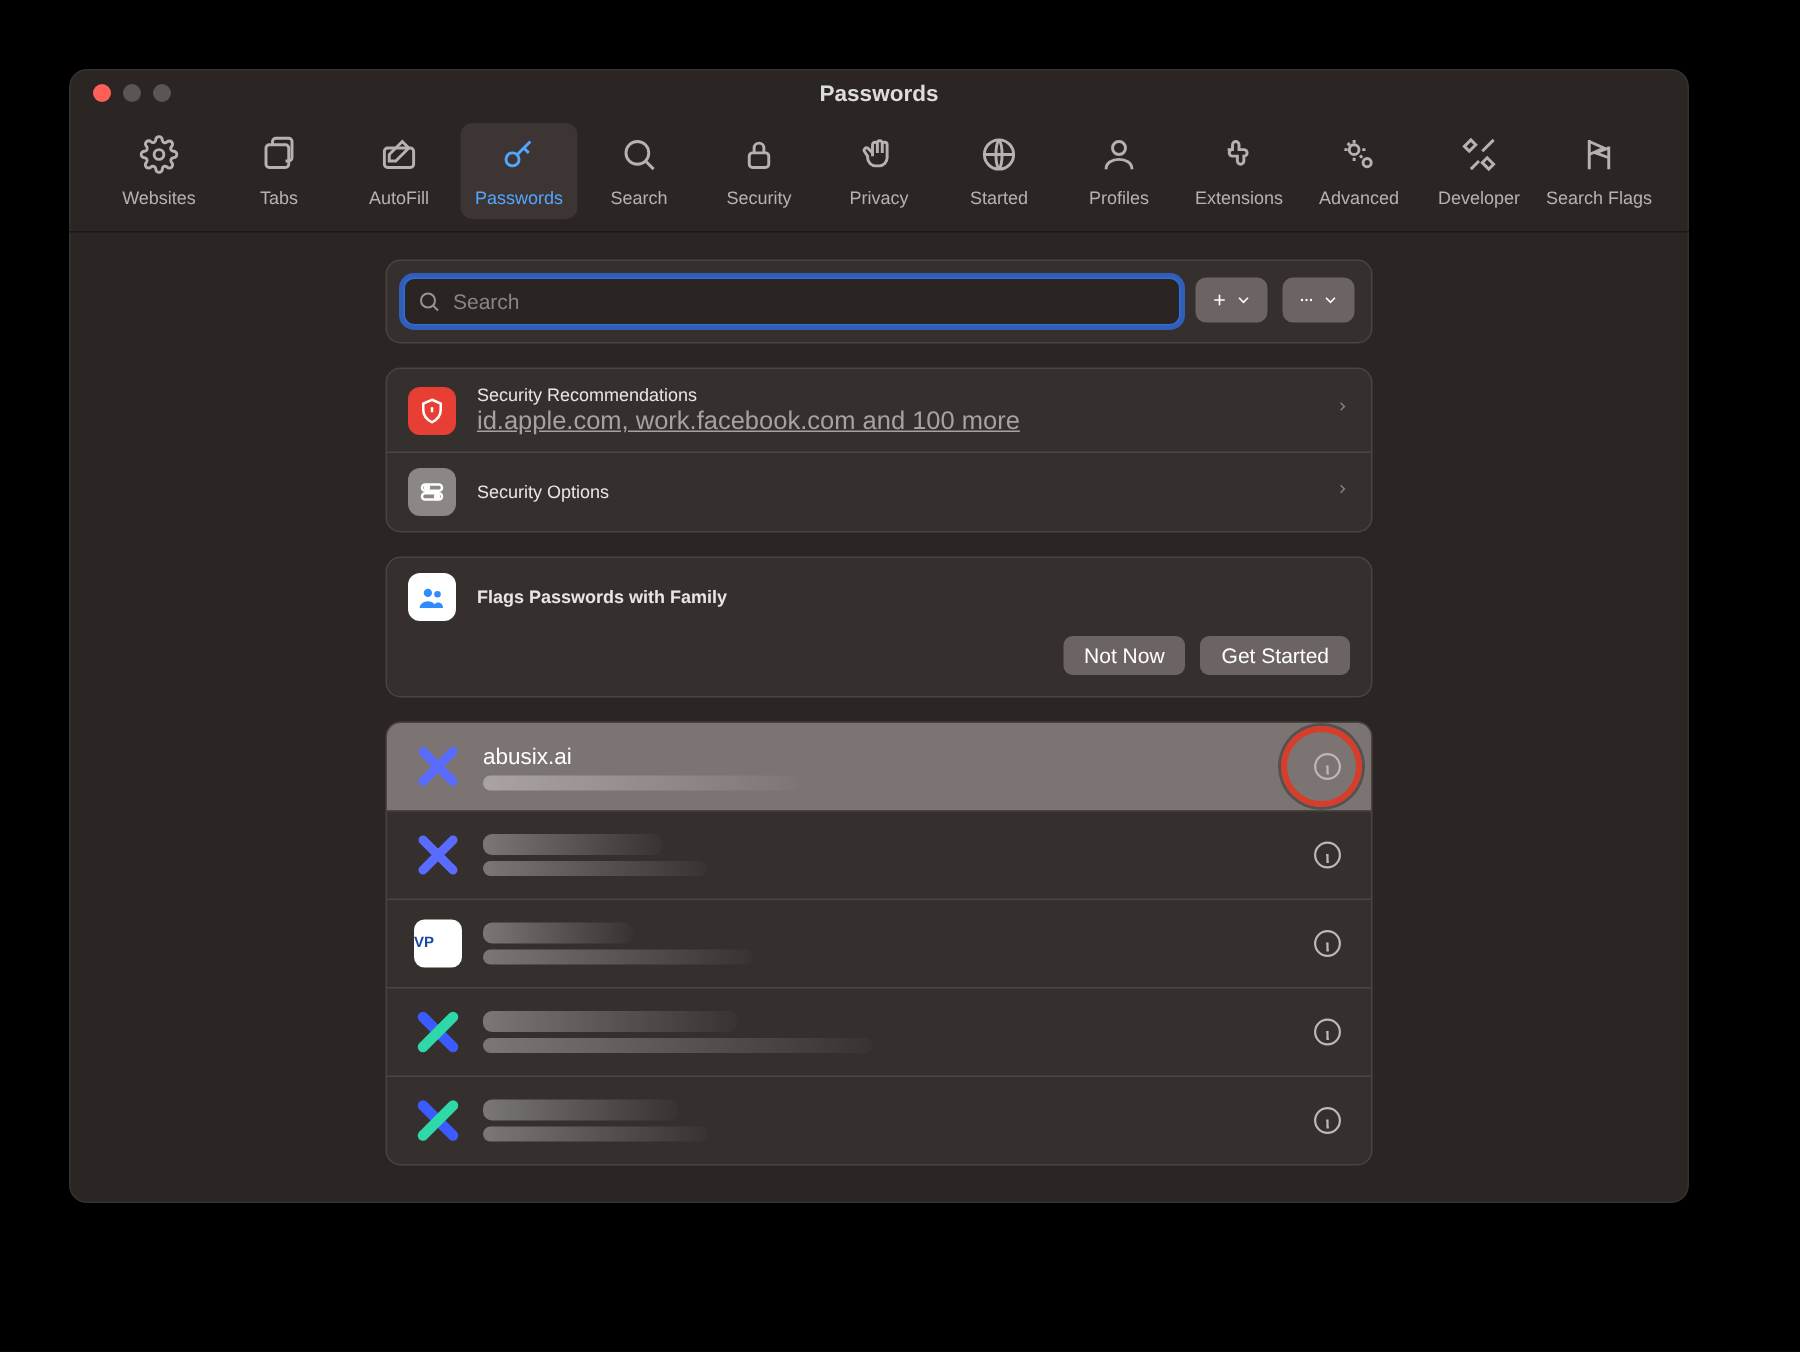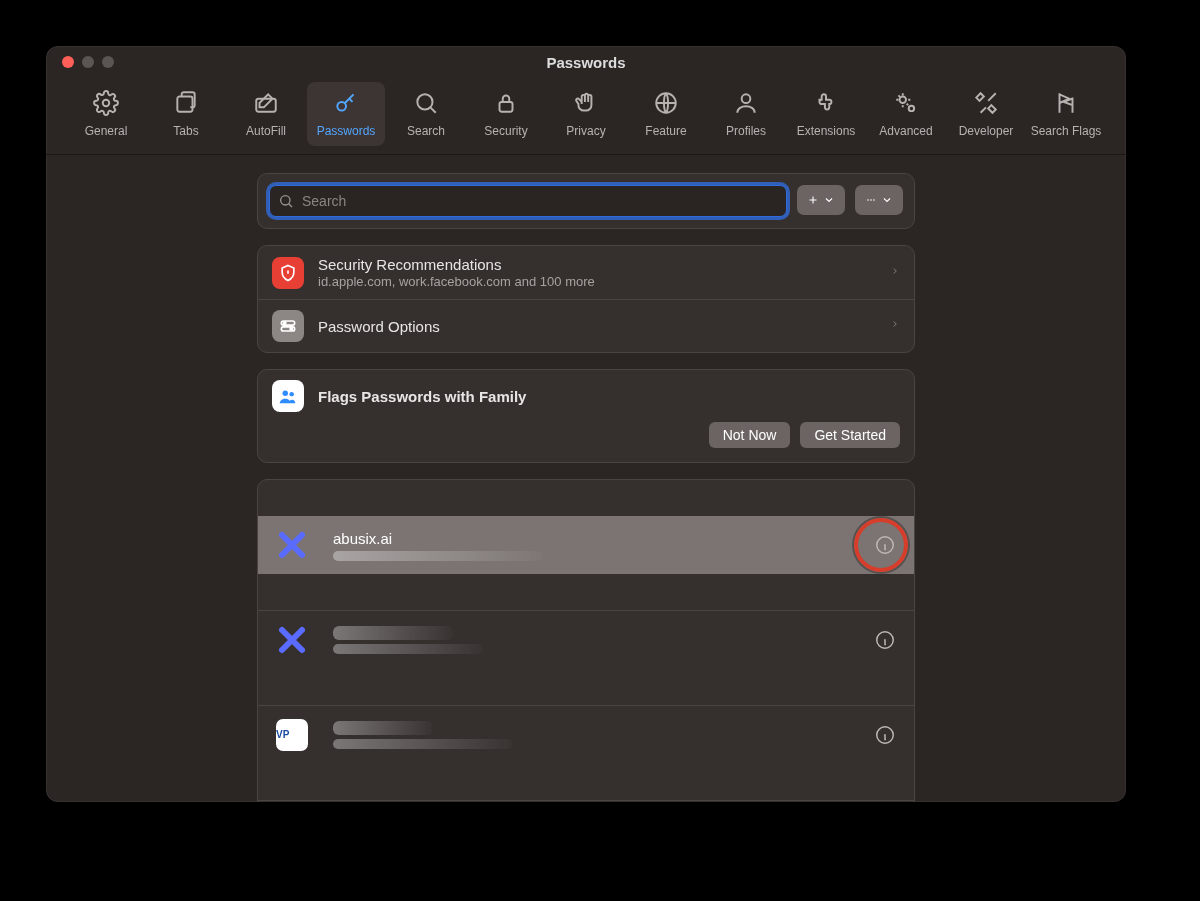--- a/index.html
+++ b/index.html
@@ -100,7 +100,7 @@
               <circle cx="12" cy="12" r="3"></circle>
               <path d="M19.4 15a1.7 1.7 0 0 0 .34 1.87l.06.06a2 2 0 1 1-2.83 2.83l-.06-.06a1.7 1.7 0 0 0-1.87-.34 1.7 1.7 0 0 0-1 1.56V21a2 2 0 1 1-4 0v-.09a1.7 1.7 0 0 0-1.11-1.56 1.7 1.7 0 0 0-1.87.34l-.06.06a2 2 0 1 1-2.83-2.83l.06-.06a1.7 1.7 0 0 0 .34-1.87 1.7 1.7 0 0 0-1.56-1H3a2 2 0 1 1 0-4h.09a1.7 1.7 0 0 0 1.56-1.11 1.7 1.7 0 0 0-.34-1.87l-.06-.06a2 2 0 1 1 2.83-2.83l.06.06a1.7 1.7 0 0 0 1.87.34H9a1.7 1.7 0 0 0 1-1.56V3a2 2 0 1 1 4 0v.09a1.7 1.7 0 0 0 1 1.56 1.7 1.7 0 0 0 1.87-.34l.06-.06a2 2 0 1 1 2.83 2.83l-.06.06a1.7 1.7 0 0 0-.34 1.87V9a1.7 1.7 0 0 0 1.56 1H21a2 2 0 1 1 0 4h-.09a1.7 1.7 0 0 0-1.51 1z"></path>
             </svg></span>
-        <span class="tb-label">General</span>
+        <span class="tb-label">Websites</span>
       </div>
       <div class="tb-item">
         <span class="tb-icon"><svg viewBox="0 0 24 24">

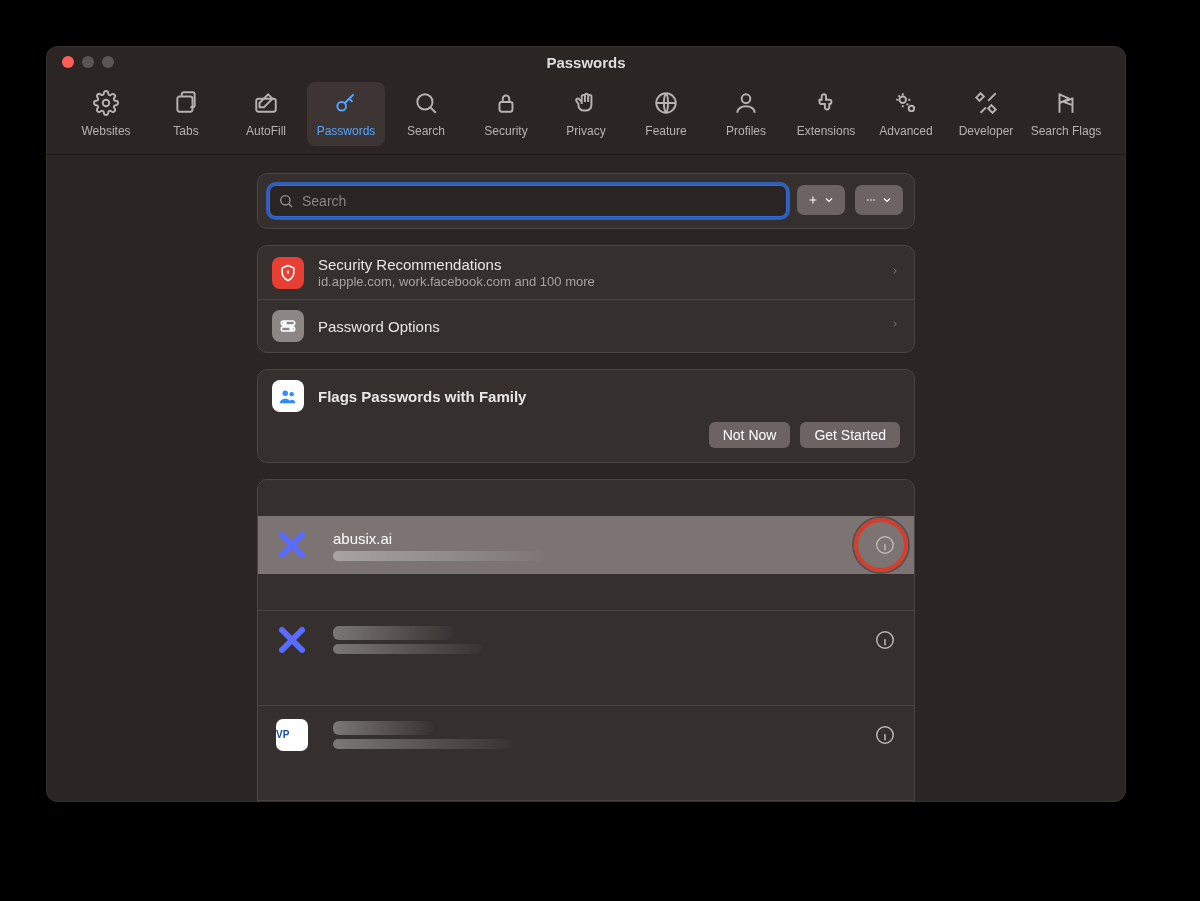--- a/index.html
+++ b/index.html
@@ -148,7 +148,7 @@
               <circle cx="12" cy="12" r="9"></circle>
               <path d="M3 12h18M12 3c2.5 3 2.5 15 0 18M12 3c-2.5 3-2.5 15 0 18"></path>
             </svg></span>
-        <span class="tb-label">Feature</span>
+        <span class="tb-label">Started</span>
       </div>
       <div class="tb-item">
         <span class="tb-icon"><svg viewBox="0 0 24 24">

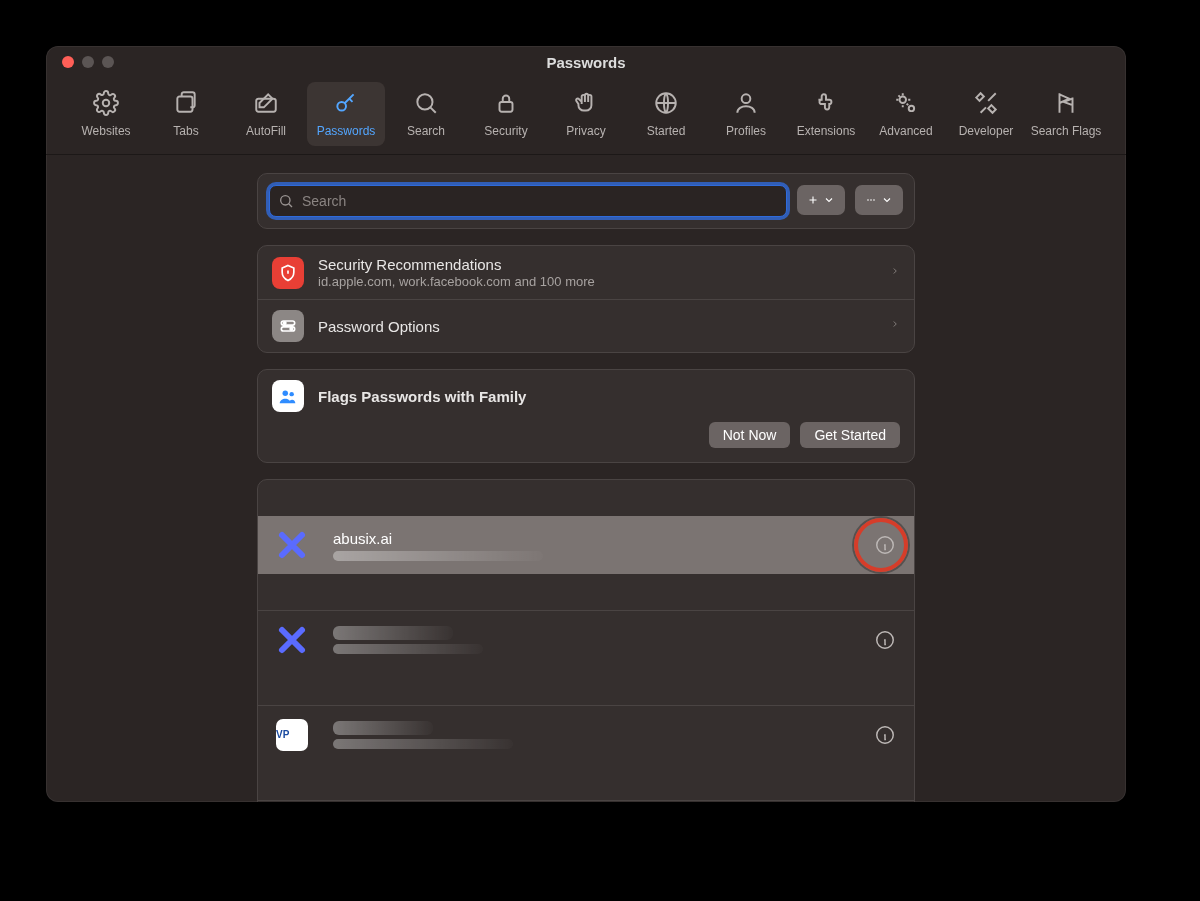--- a/index.html
+++ b/index.html
@@ -54,7 +54,7 @@
   .row + .row{border-top:1px solid var(--divider);}
   .row .ico{width:32px;height:32px;border-radius:8px;display:flex;align-items:center;justify-content:center;flex-shrink:0;}
   .row .texts{flex:1;min-width:0;}
-  .row .line1{font-size:15px;color:var(--text);}
+  .row .line1{font-size:12px;color:var(--text);}
   .row .line2{font-size:13px;color:var(--text-dim);margin-top:1px;}
   .chev{color:#8a8482;}
   .chev svg{width:10px;height:14px;stroke:currentColor;fill:none;stroke-width:2.2;}

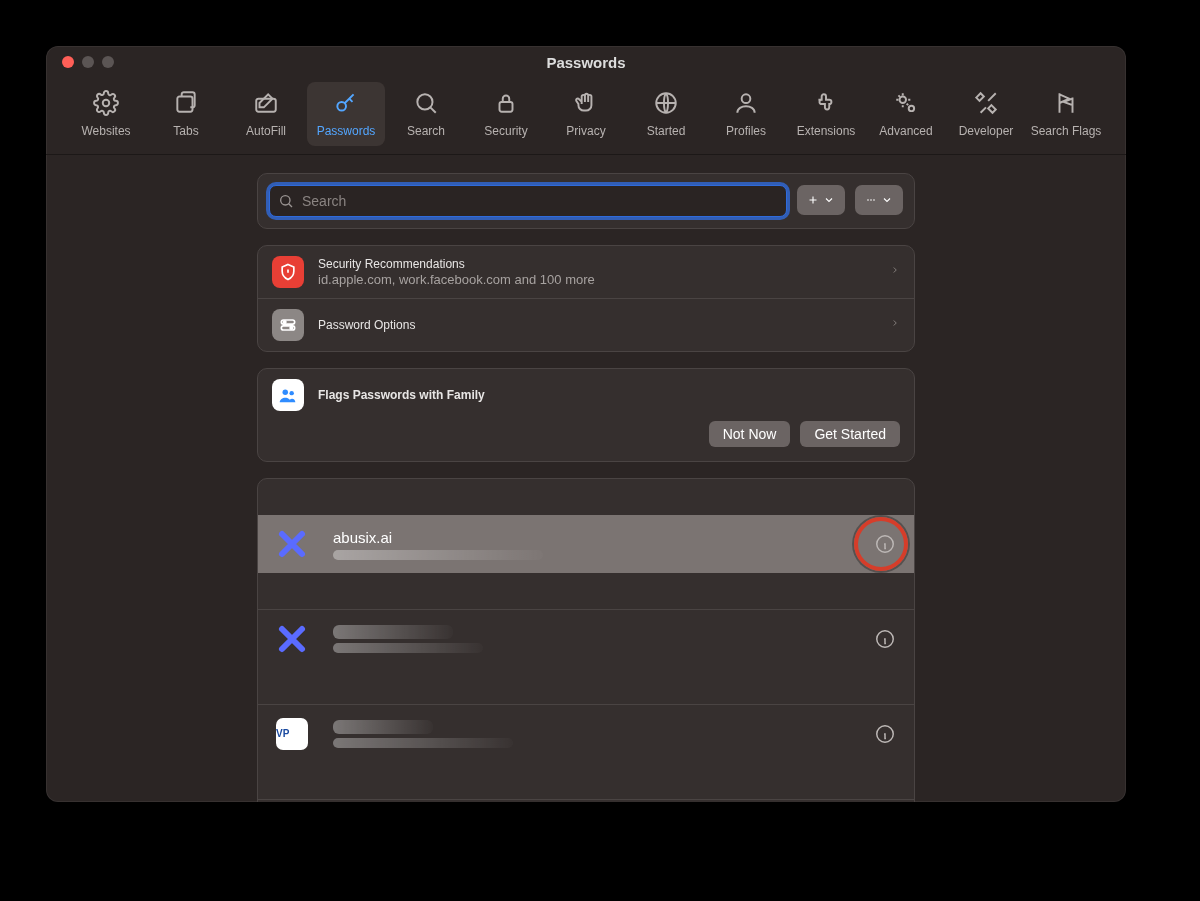--- a/index.html
+++ b/index.html
@@ -55,7 +55,7 @@
   .row .ico{width:32px;height:32px;border-radius:8px;display:flex;align-items:center;justify-content:center;flex-shrink:0;}
   .row .texts{flex:1;min-width:0;}
   .row .line1{font-size:12px;color:var(--text);}
-  .row .line2{font-size:13px;color:var(--text-dim);margin-top:1px;}
+  .row .line2{font-size:17px;color:var(--text-dim);margin-top:1px;text-decoration:underline;}
   .chev{color:#8a8482;}
   .chev svg{width:10px;height:14px;stroke:currentColor;fill:none;stroke-width:2.2;}
   

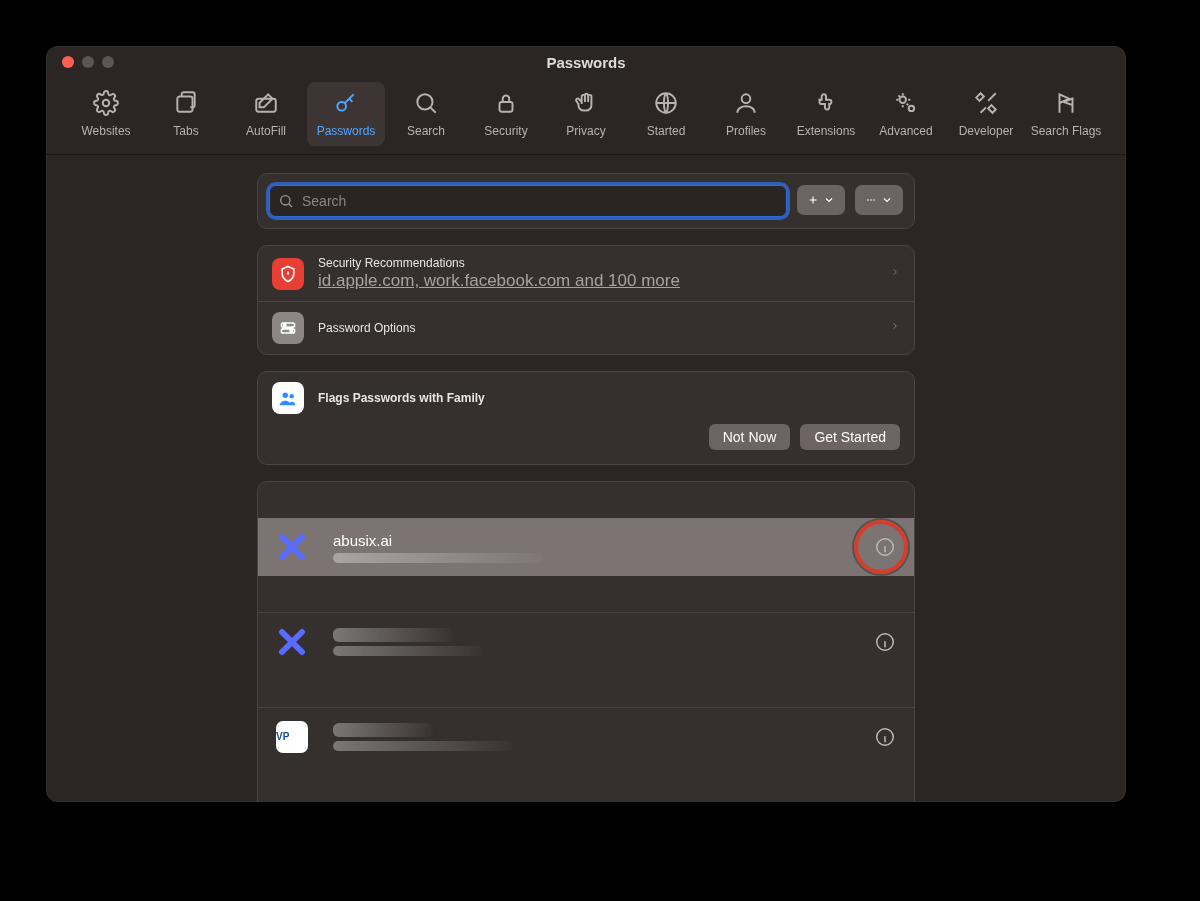--- a/index.html
+++ b/index.html
@@ -242,7 +242,7 @@
                 </svg>
             </div>
             <div class="texts">
-              <div class="line1">Password Options</div>
+              <div class="line1">Security Options</div>
             </div>
             <span class="chev"><svg viewBox="0 0 24 24">
                   <path d="M9 6l6 6-6 6"></path>

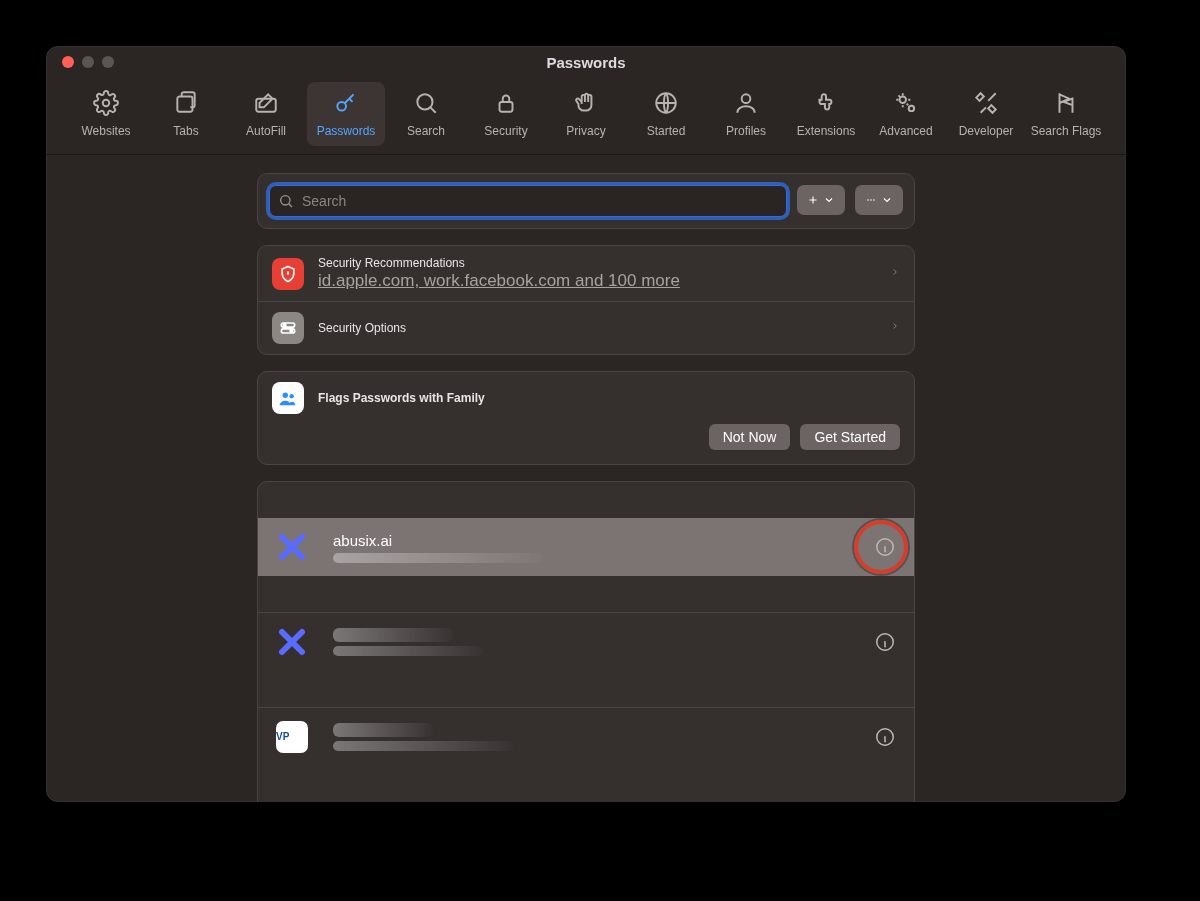--- a/index.html
+++ b/index.html
@@ -63,7 +63,7 @@
   .macbtn{background:var(--btn);border-radius:6px;padding:5px 14px;font-size:14px;color:#fff;}
   
   .pwlist{margin-top:16px;border-radius:10px;overflow:hidden;background:var(--card);border:1px solid var(--card-border);}
-  .pwrow{display:flex;align-items:center;padding:13px 18px;gap:25px;position:relative;margin-top:36px;}
+  .pwrow{display:flex;align-items:center;padding:13px 18px;gap:14px;position:relative;}
   .pwrow + .pwrow{border-top:1px solid var(--divider);}
   .pwrow.selected{background:var(--row-selected);}
   .fav{width:32px;height:32px;border-radius:7px;flex-shrink:0;display:flex;align-items:center;}

